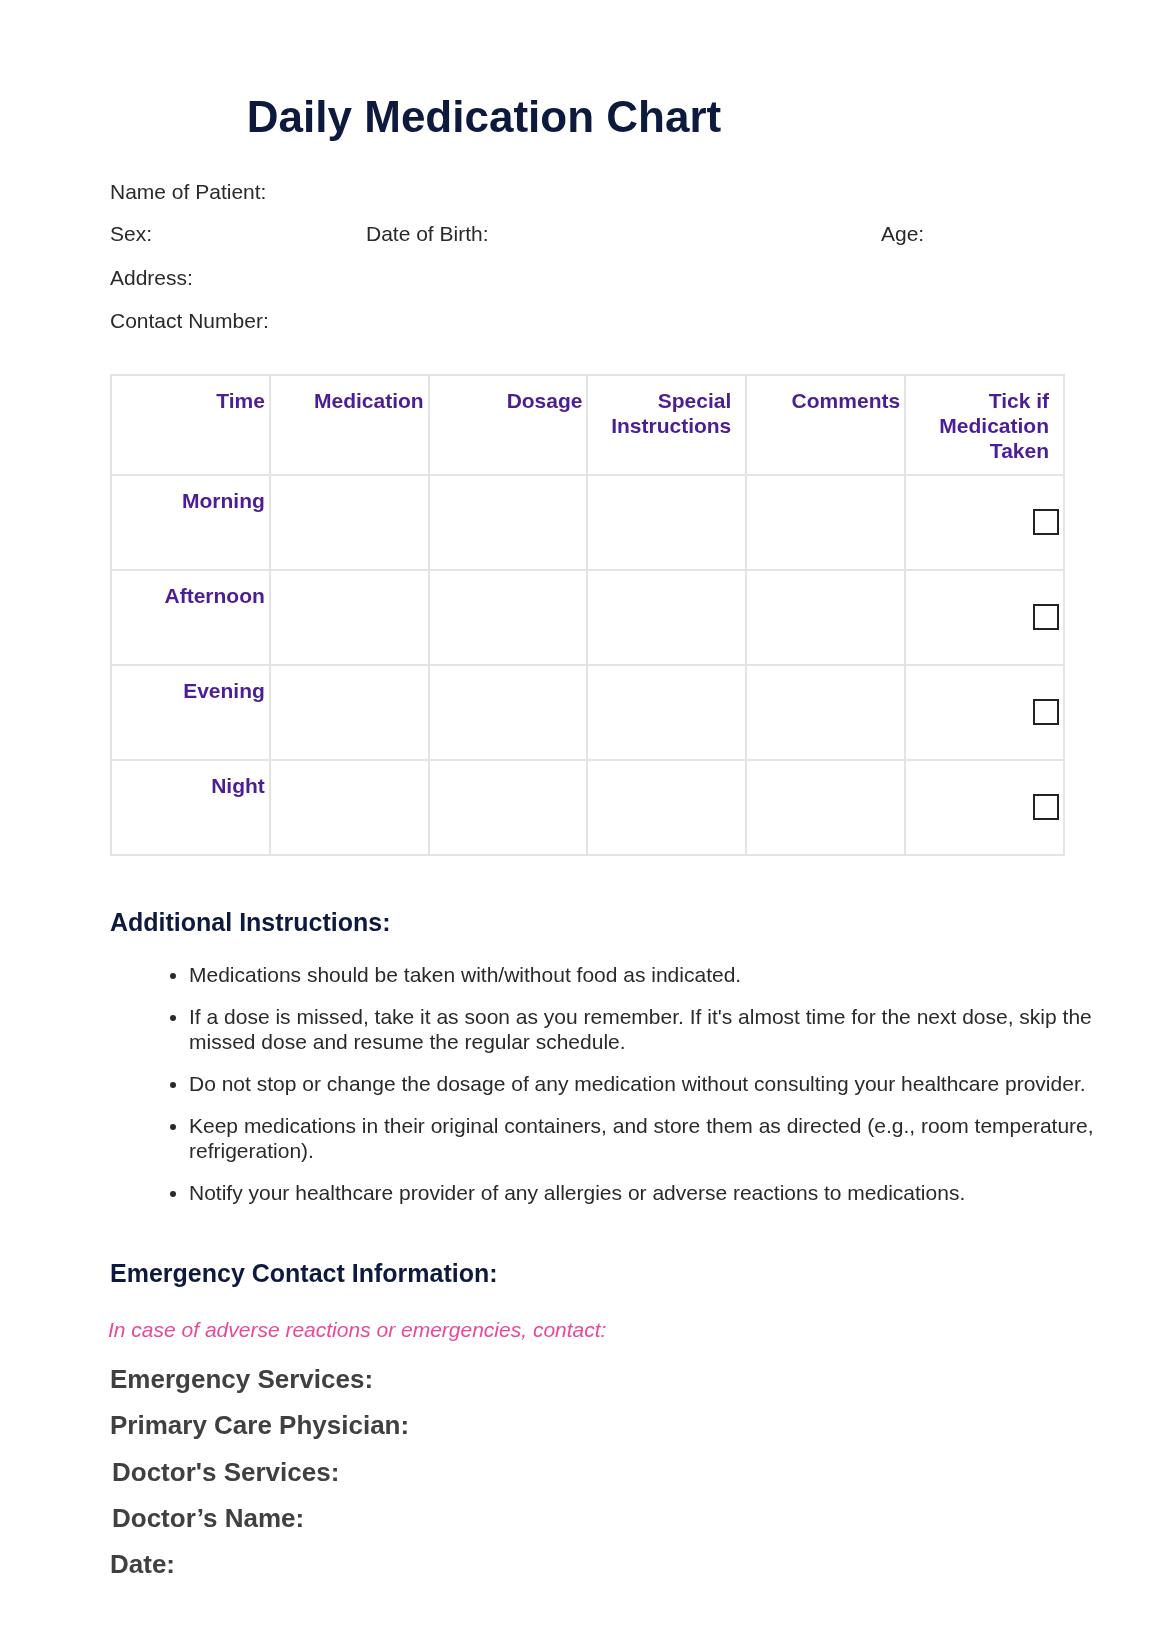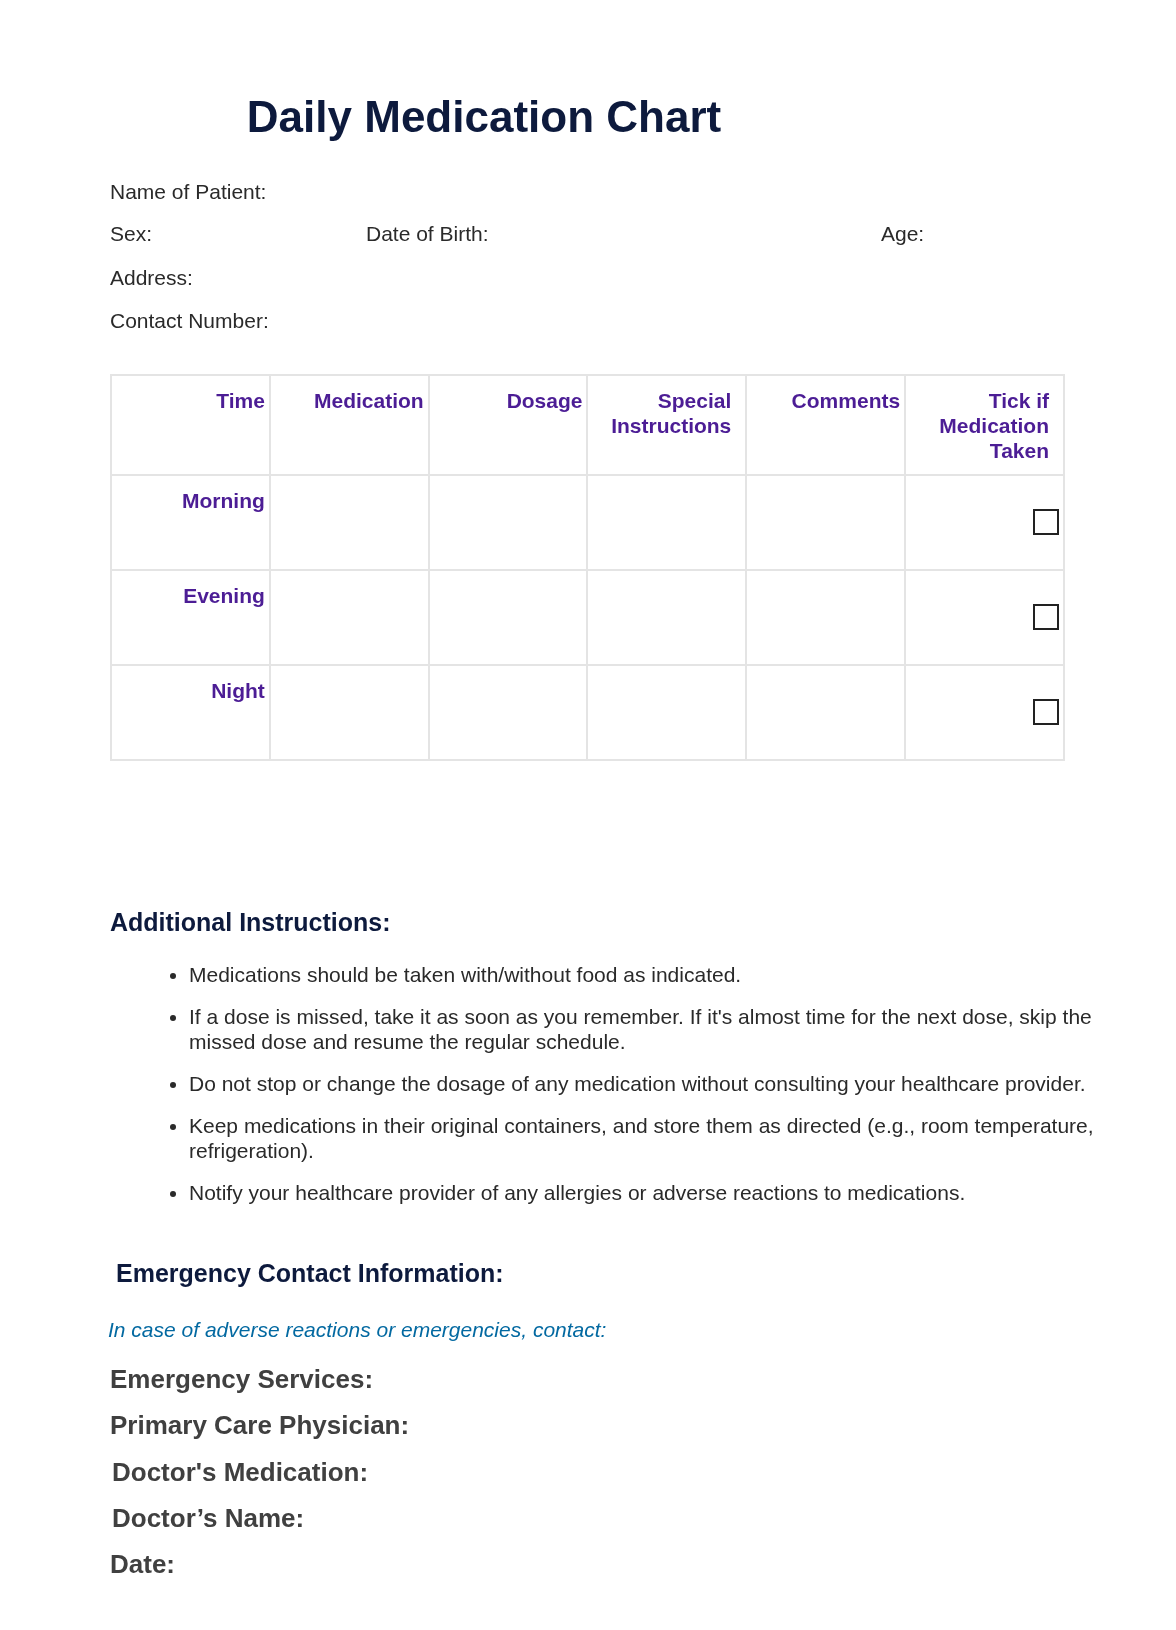--- a/index.html
+++ b/index.html
@@ -50,6 +50,14 @@
       <td><span class="cb"></span></td>
     </tr>
     <tr>
+      <td>Afternoon</td>
+      <td></td>
+      <td></td>
+      <td></td>
+      <td></td>
+      <td><span class="cb"></span></td>
+    </tr>
+    <tr>
       <td>Evening</td>
       <td></td>
       <td></td>

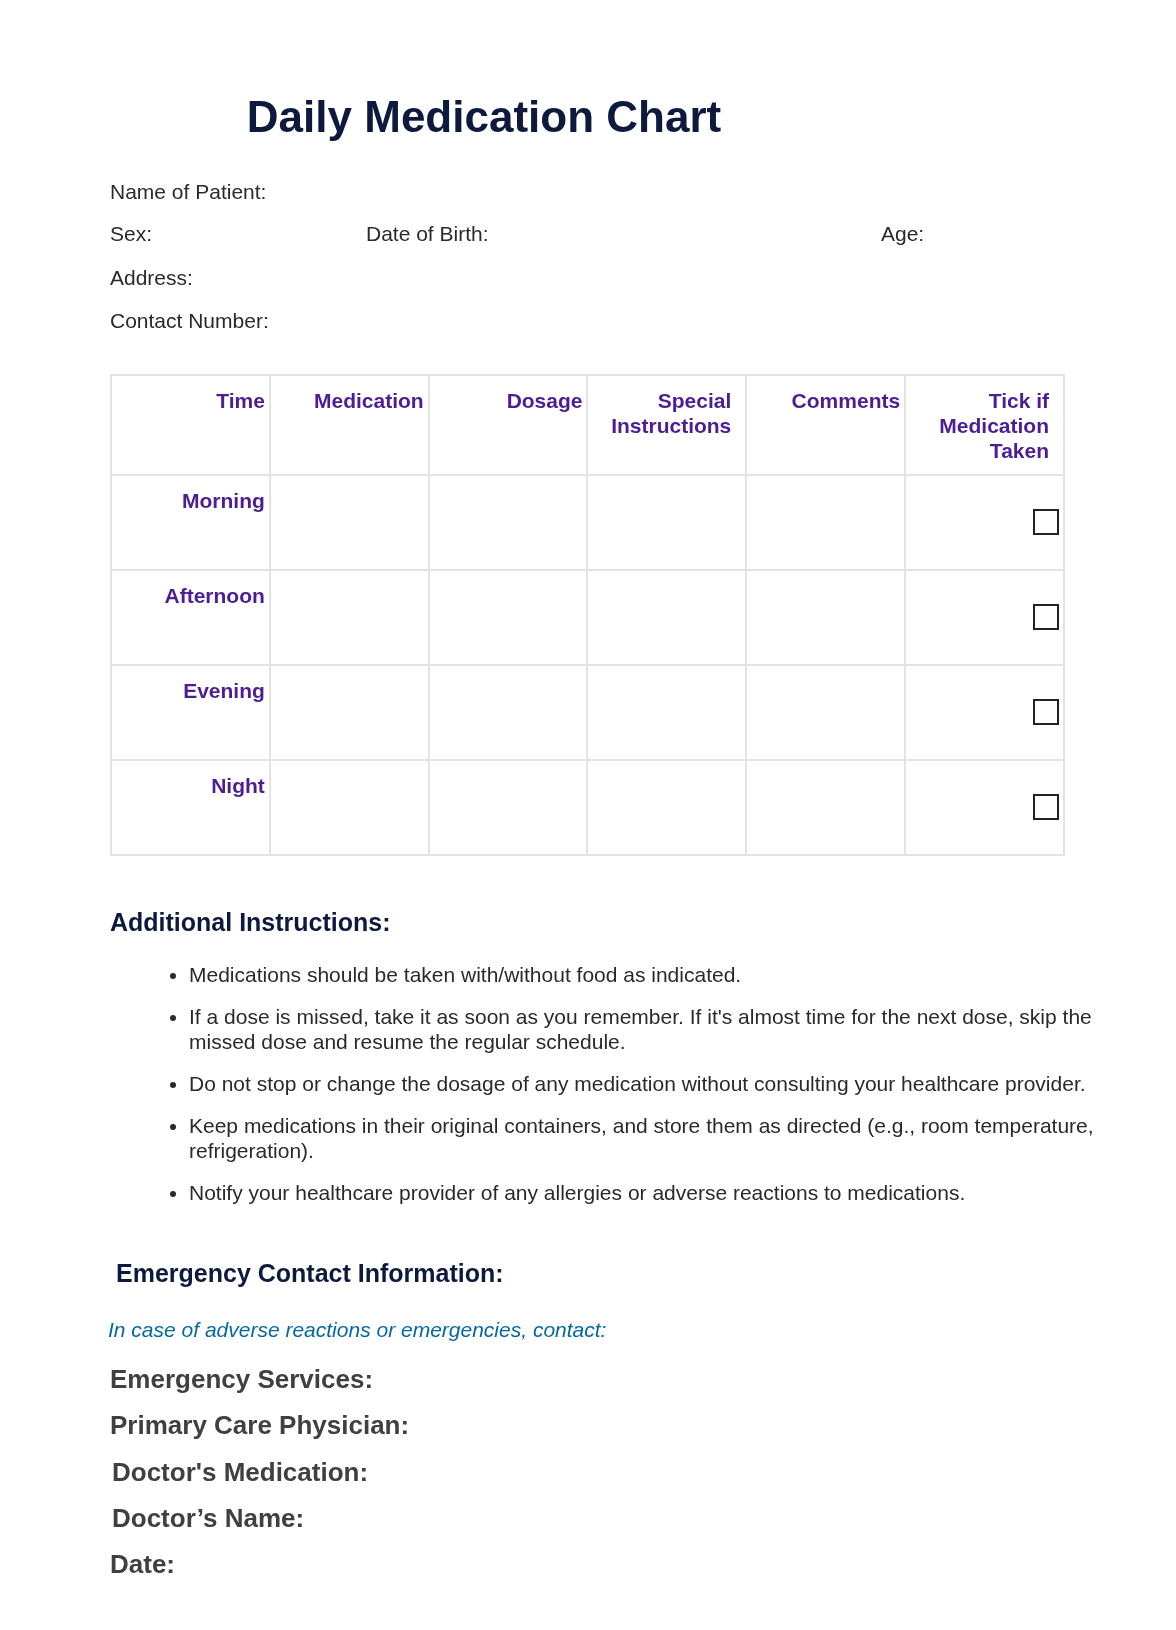--- a/index.html
+++ b/index.html
@@ -85,7 +85,7 @@
   <li>Notify your healthcare provider of any allergies or adverse reactions to medications.</li>
 </ul>
 
-<h2 class="h2" style="top:1259px;margin-left:6px;">Emergency Contact Information:</h2>
+<h2 class="h2" style="top:1259px;">Emergency Contact Information:</h2>
 <div class="italic">In case of adverse reactions or emergencies, contact:</div>
 
 <div class="bold-field" style="left:110px;top:1364px;">Emergency Services:</div>

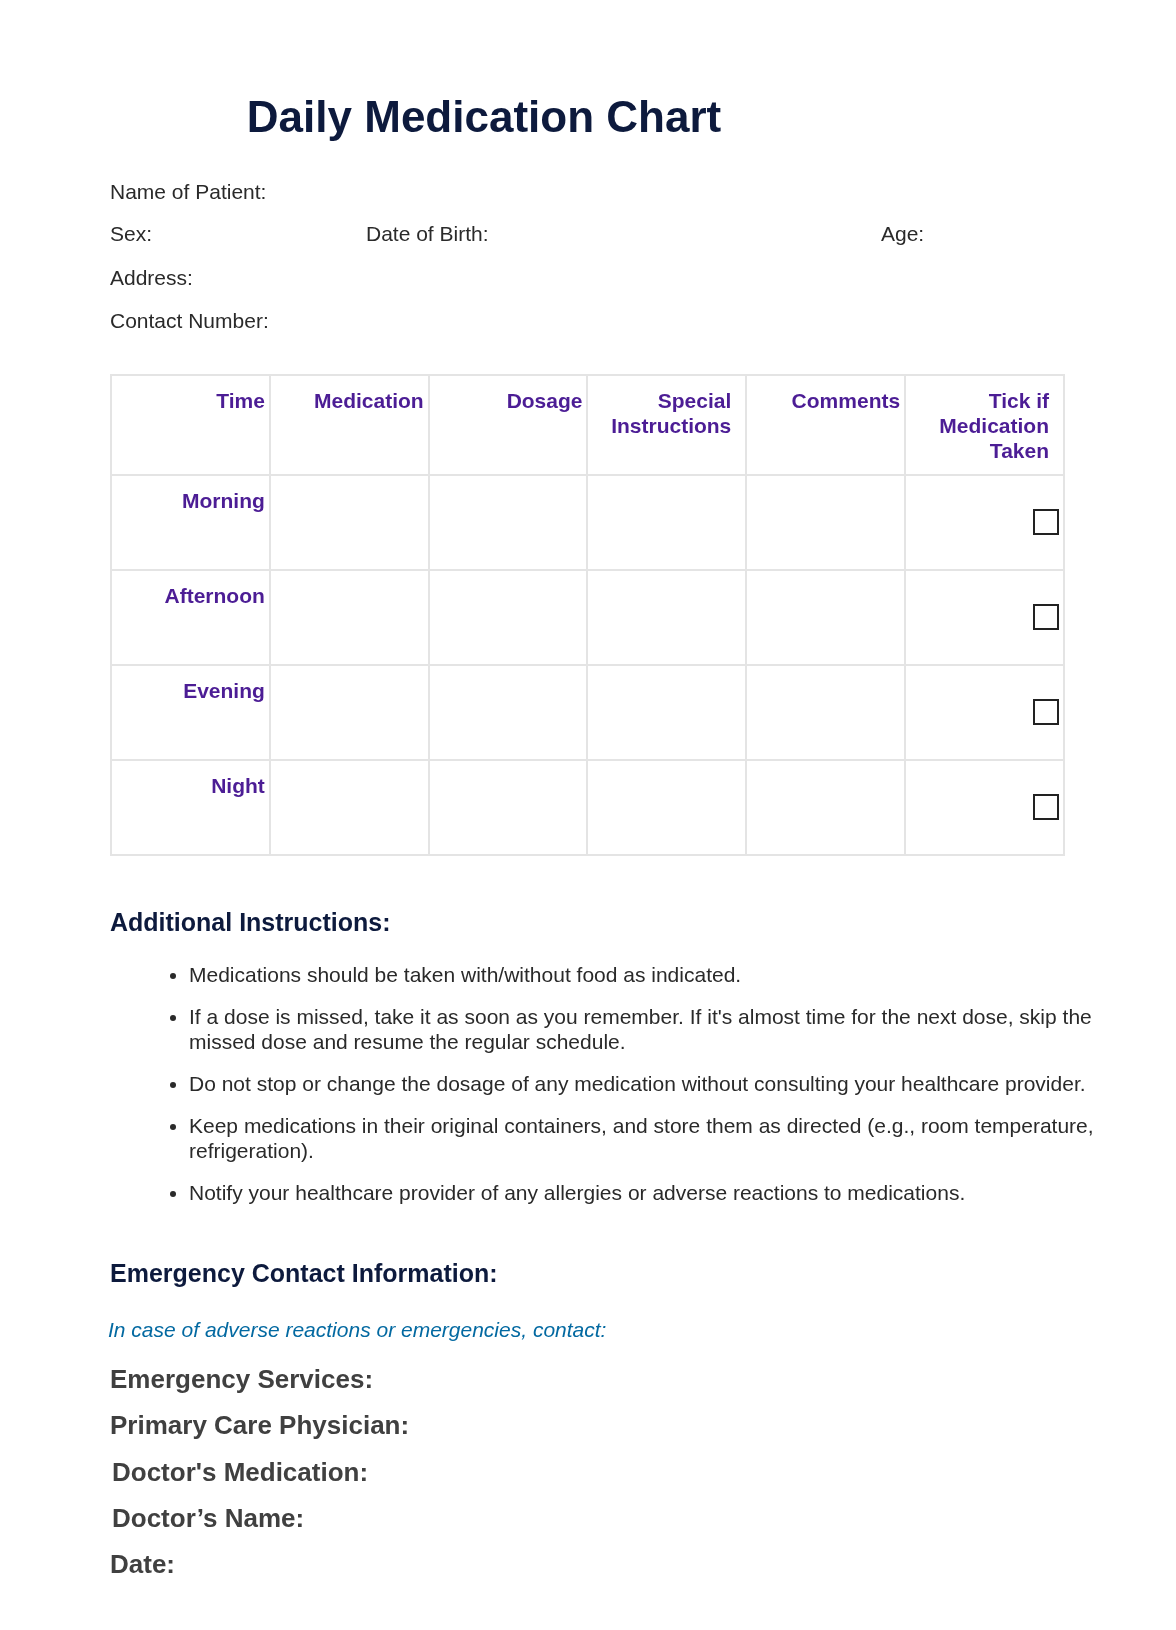--- a/index.html
+++ b/index.html
@@ -14,7 +14,7 @@
   .h2 { position:absolute; left:110px; font-size:25px; font-weight:bold; color:#0d1a3d; margin:0; }
   ul.instr { position:absolute; left:110px; top:962px; width:960px; margin:0; padding:0 0 0 35px; font-size:21px; color:#2a2a2a; line-height:25px; }
   ul.instr li { margin-bottom:17px;margin-left:44px; }
-  .italic { position:absolute; left:108px; top:1318px; font-size:21px; font-style:italic; color:#0369a1; }
+  .italic { position:absolute; left:108px; top:1318px; font-size:21px; font-style:italic; color:#ec4899; }
   .bold-field { position:absolute; font-size:26px; font-weight:bold; color:#404040; }
 </style>
 </head>

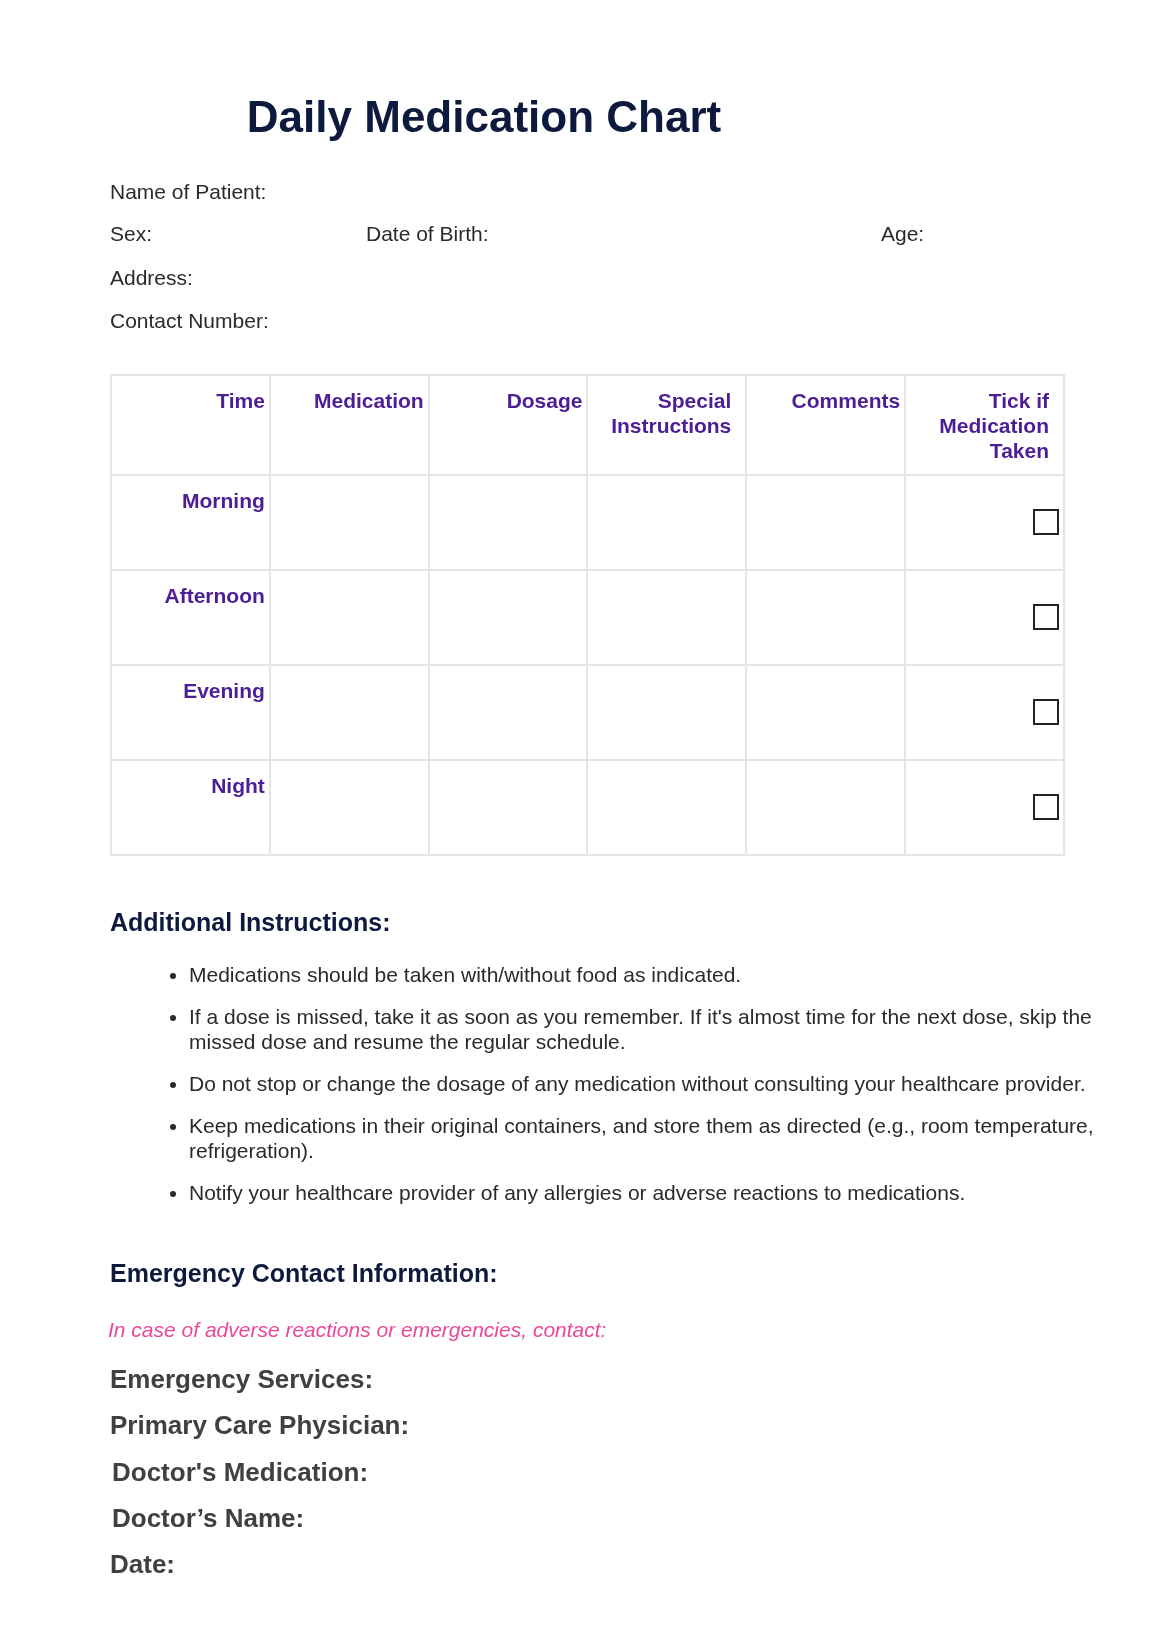--- a/index.html
+++ b/index.html
@@ -90,7 +90,7 @@
 
 <div class="bold-field" style="left:110px;top:1364px;">Emergency Services:</div>
 <div class="bold-field" style="left:110px;top:1410px;">Primary Care Physician:</div>
-<div class="bold-field" style="left:112px;top:1457px;">Doctor's Medication:</div>
+<div class="bold-field" style="left:112px;top:1457px;">Doctor's Services:</div>
 <div class="bold-field" style="left:112px;top:1503px;">Doctor’s Name:</div>
 <div class="bold-field" style="left:110px;top:1549px;">Date:</div>
 

